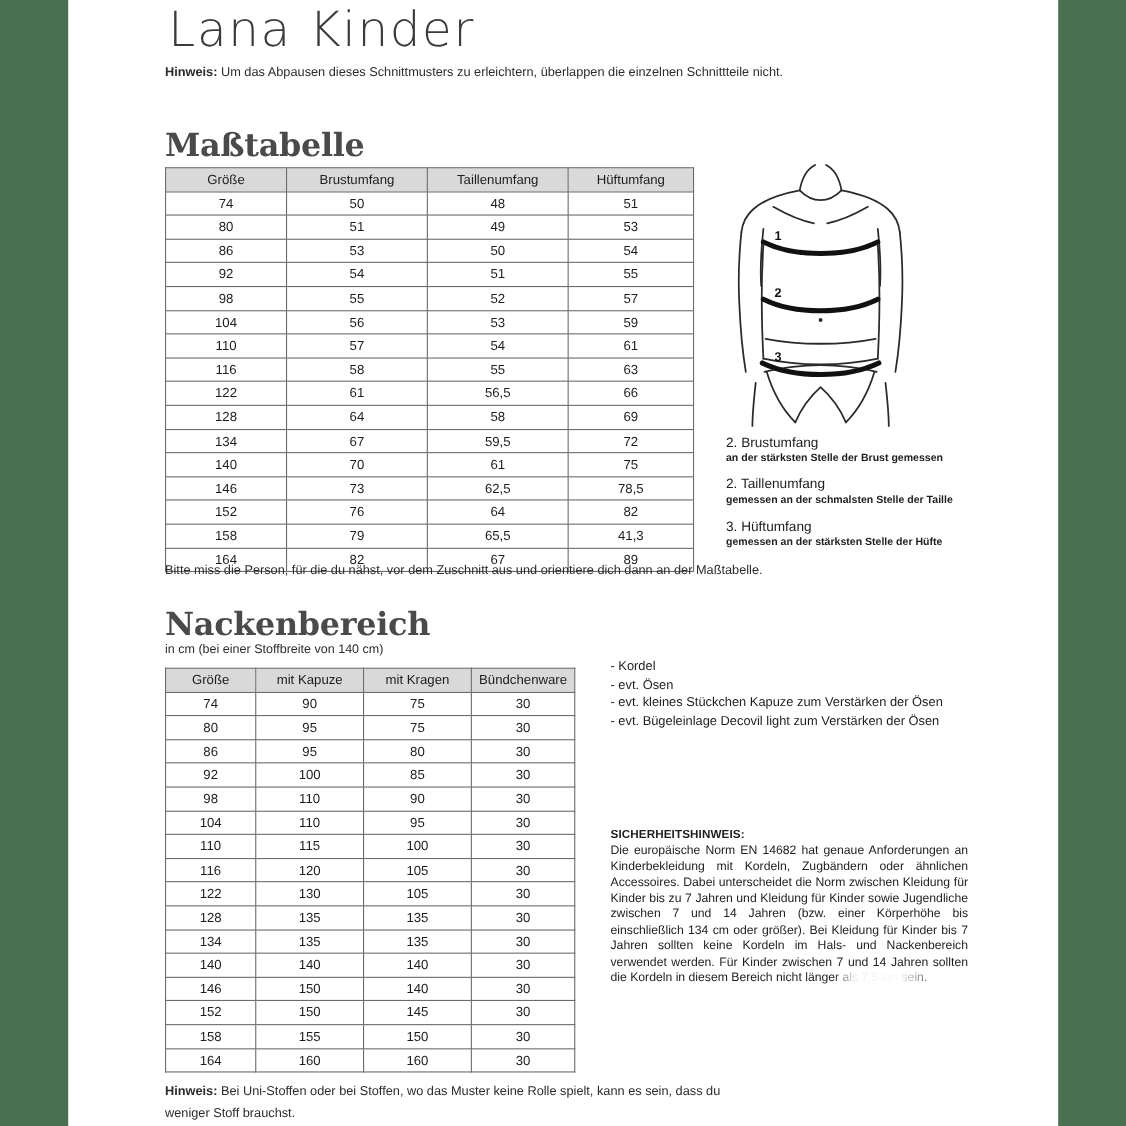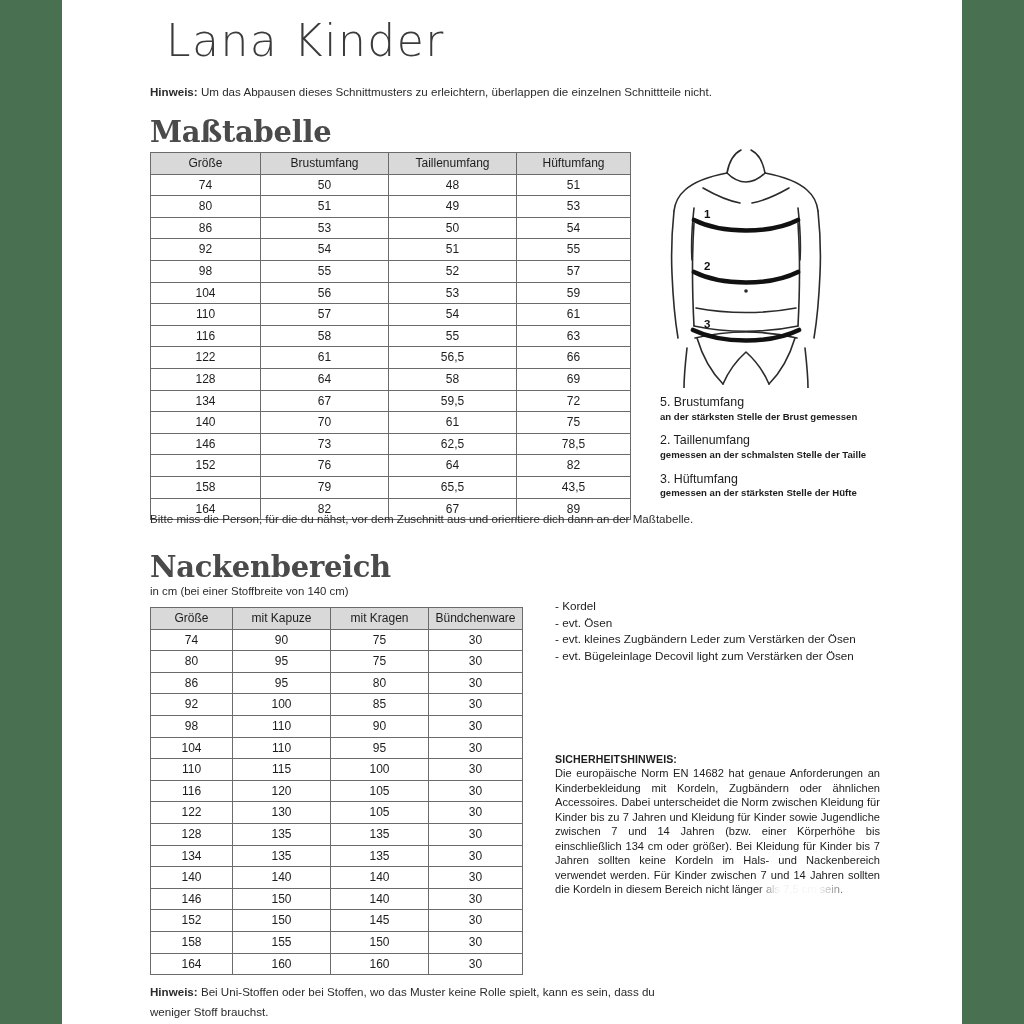--- a/index.html
+++ b/index.html
@@ -37,7 +37,7 @@
     font-weight: 300;
     color: #3b3b3b;
     letter-spacing: 1.5px;
-    margin: 16px;
+    margin: 3px;
     line-height: 1.15;
   }
   .hinweis-line {

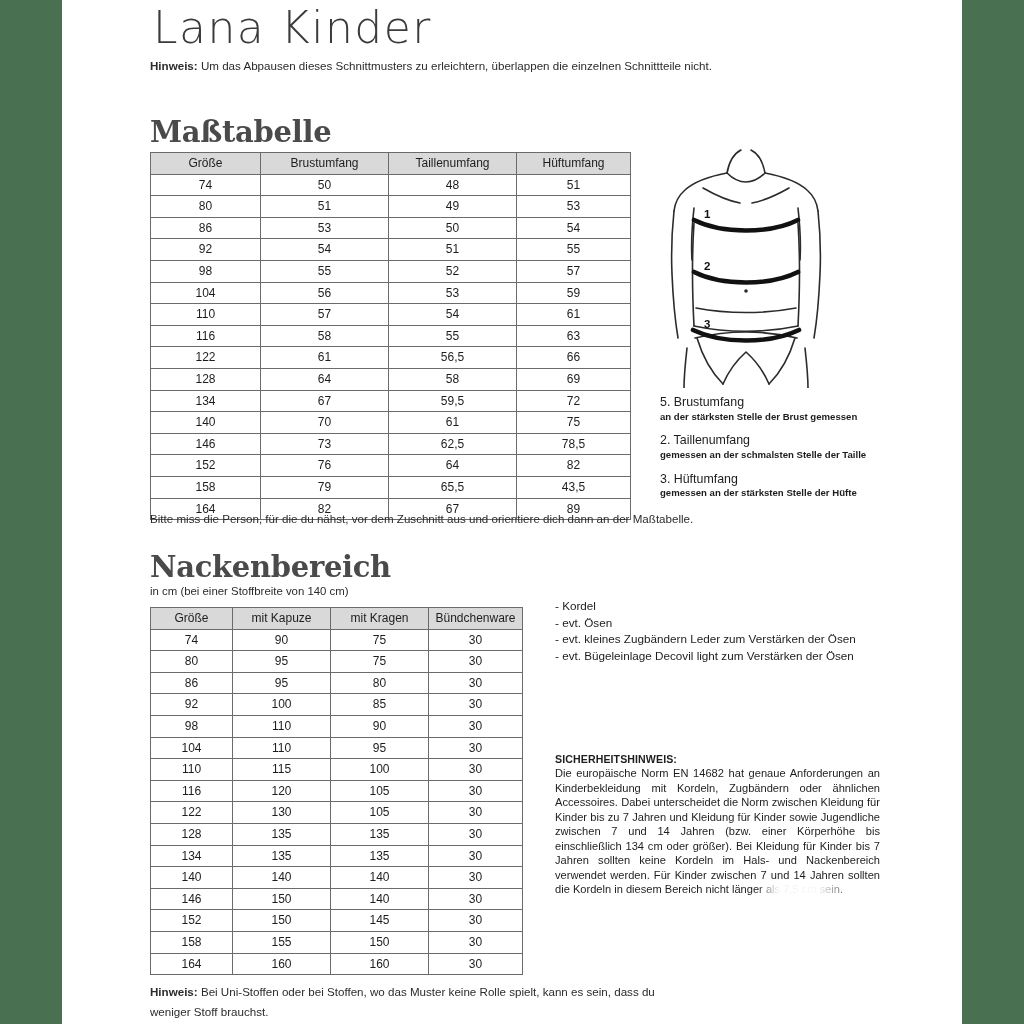--- a/index.html
+++ b/index.html
@@ -323,7 +323,7 @@
 
   <div id="legend">
     <div class="leg-item">
-      <div class="leg-title">5. Brustumfang</div>
+      <div class="leg-title">2. Brustumfang</div>
       <div class="leg-desc">an der stärksten Stelle der Brust gemessen</div>
     </div>
     <div class="leg-item">

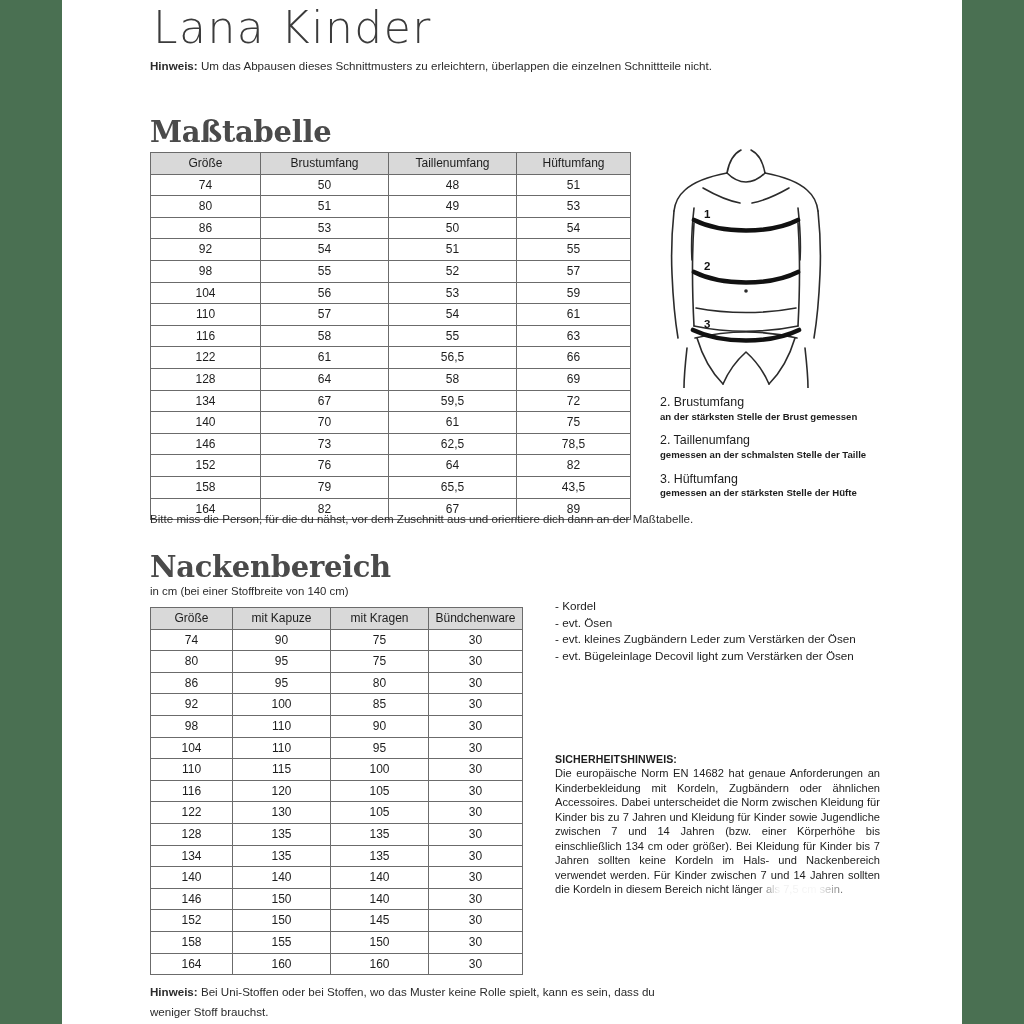--- a/index.html
+++ b/index.html
@@ -261,7 +261,7 @@
               <td>158</td>
               <td>79</td>
               <td>65,5</td>
-              <td>43,5</td>
+              <td>41,3</td>
             </tr>
             <tr>
               <td>164</td>

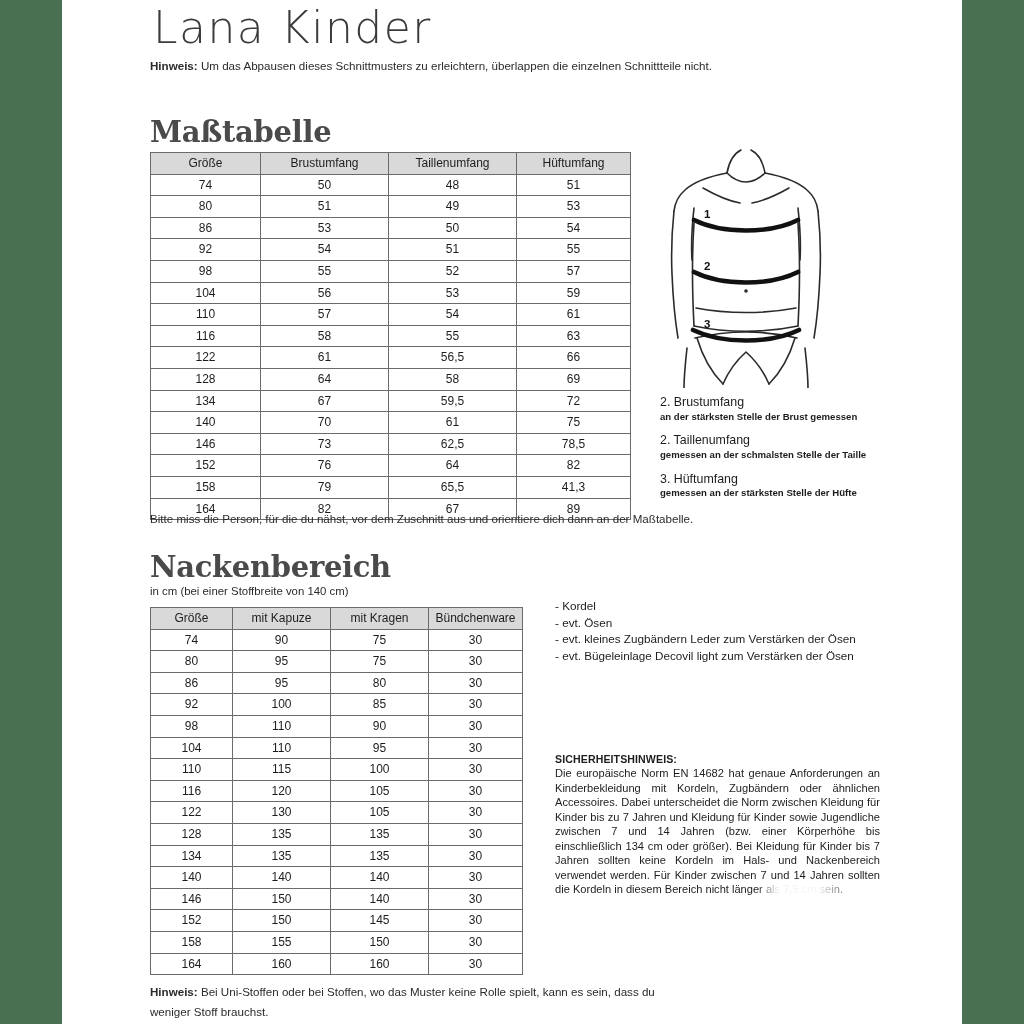--- a/index.html
+++ b/index.html
@@ -463,7 +463,7 @@
   <div id="material-list">
         <div>- Kordel</div>
         <div>- evt. Ösen</div>
-        <div>- evt. kleines Zugbändern Leder zum Verstärken der Ösen</div>
+        <div>- evt. kleines Stückchen Kapuze zum Verstärken der Ösen</div>
         <div>- evt. Bügeleinlage Decovil light zum Verstärken der Ösen</div>
       </div>
 

